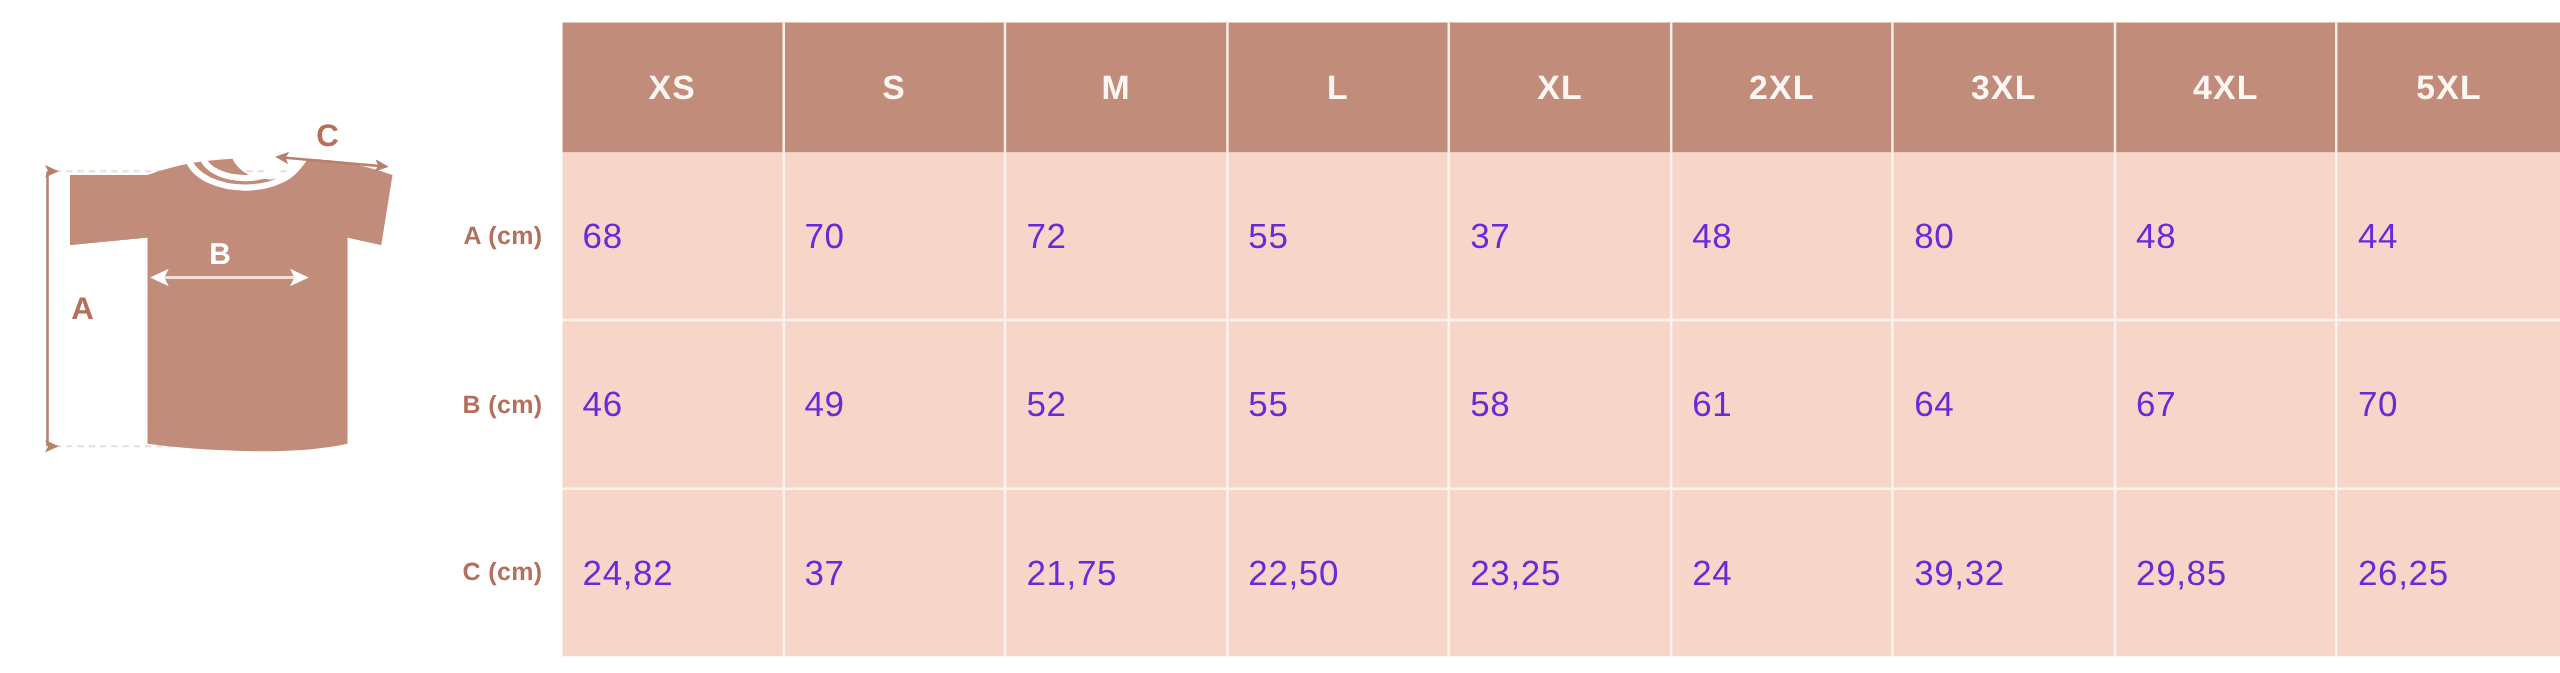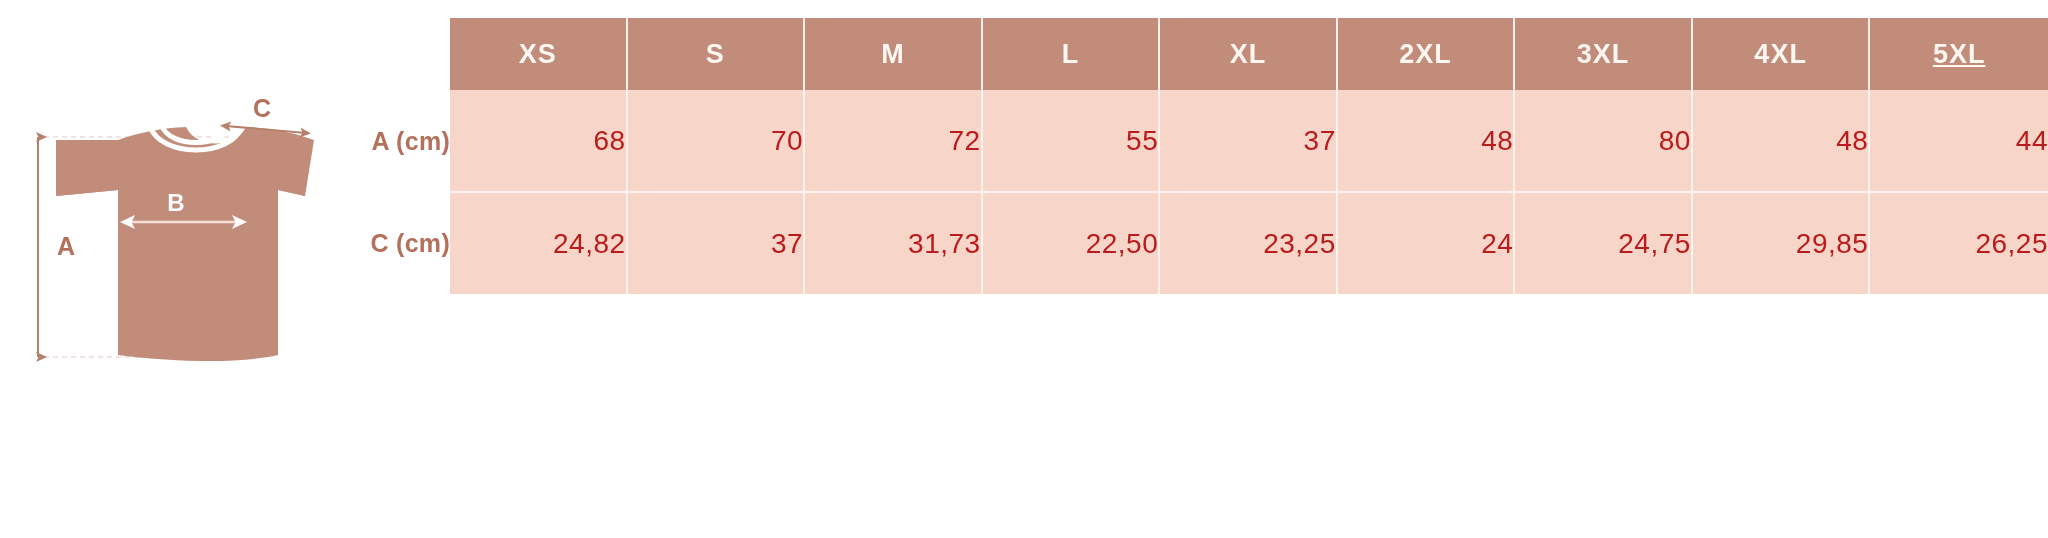--- a/index.html
+++ b/index.html
@@ -48,7 +48,7 @@
   }
   table.size-table td,
   table.size-table th {
-    padding: 0;
+    padding: 16px;
     margin: 0;
   }
 

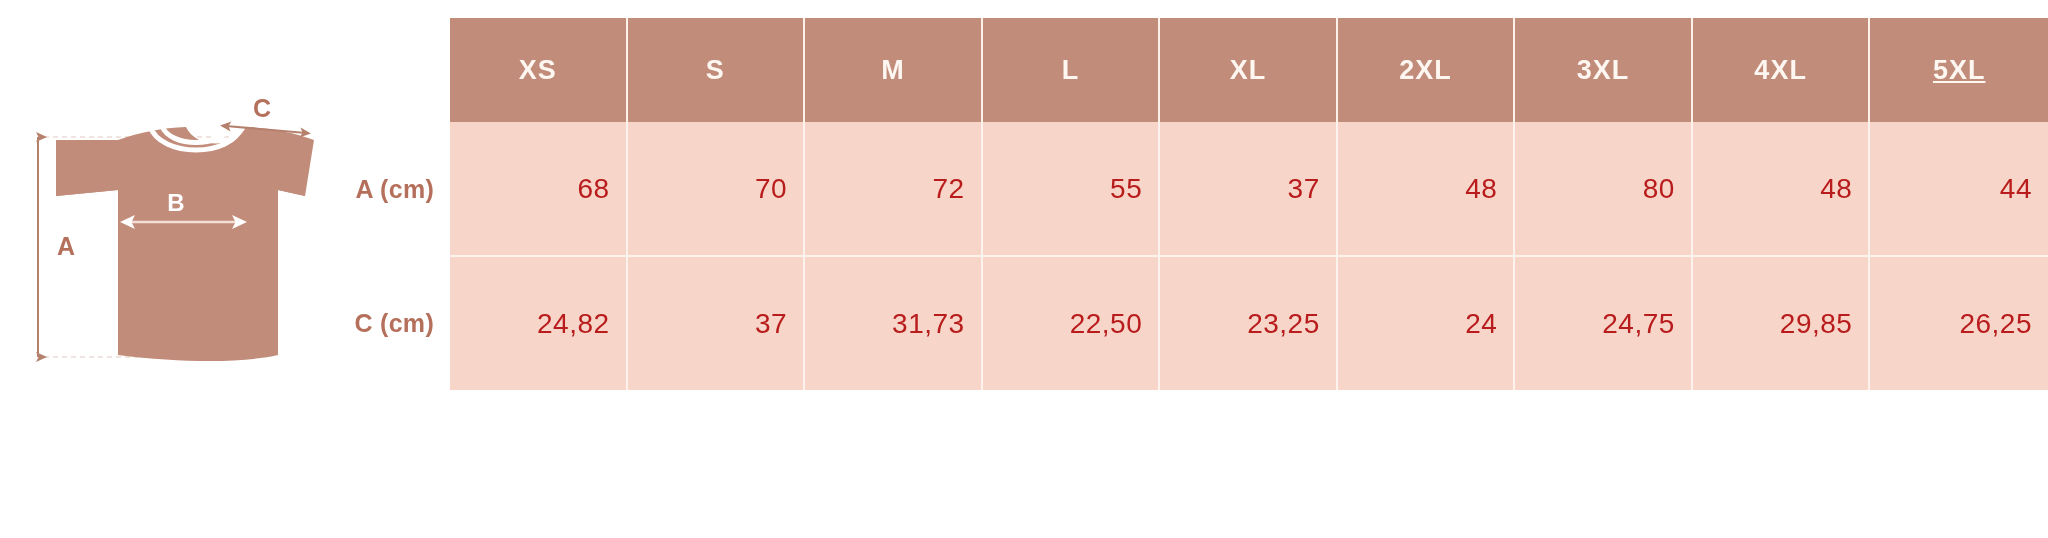--- a/index.html
+++ b/index.html
@@ -83,7 +83,7 @@
     vertical-align: middle;
     border-right: 2px solid #fbf0ea;
   }
-  th.head-cell.last { border-right: none; text-decoration: underline; }
+  th.head-cell.last { border-right: none; }
 
   td.data-cell {
     background: #f7d5c8;

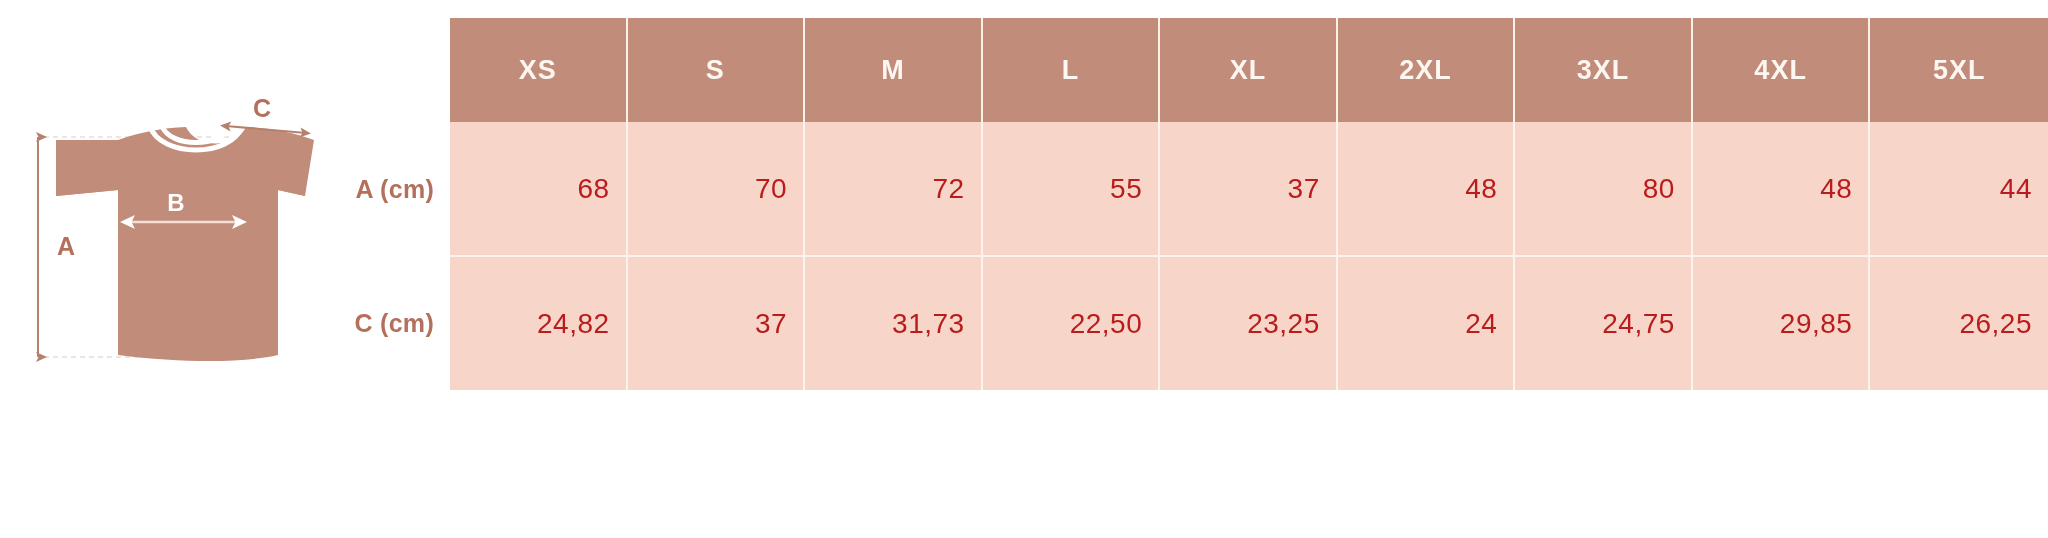--- a/index.html
+++ b/index.html
@@ -63,7 +63,7 @@
   .row-label {
     background: #ffffff;
     color: #b5705c;
-    font-size: 25px;
+    font-size: 20px;
     font-weight: bold;
     text-align: right;
     padding-right: 22px;

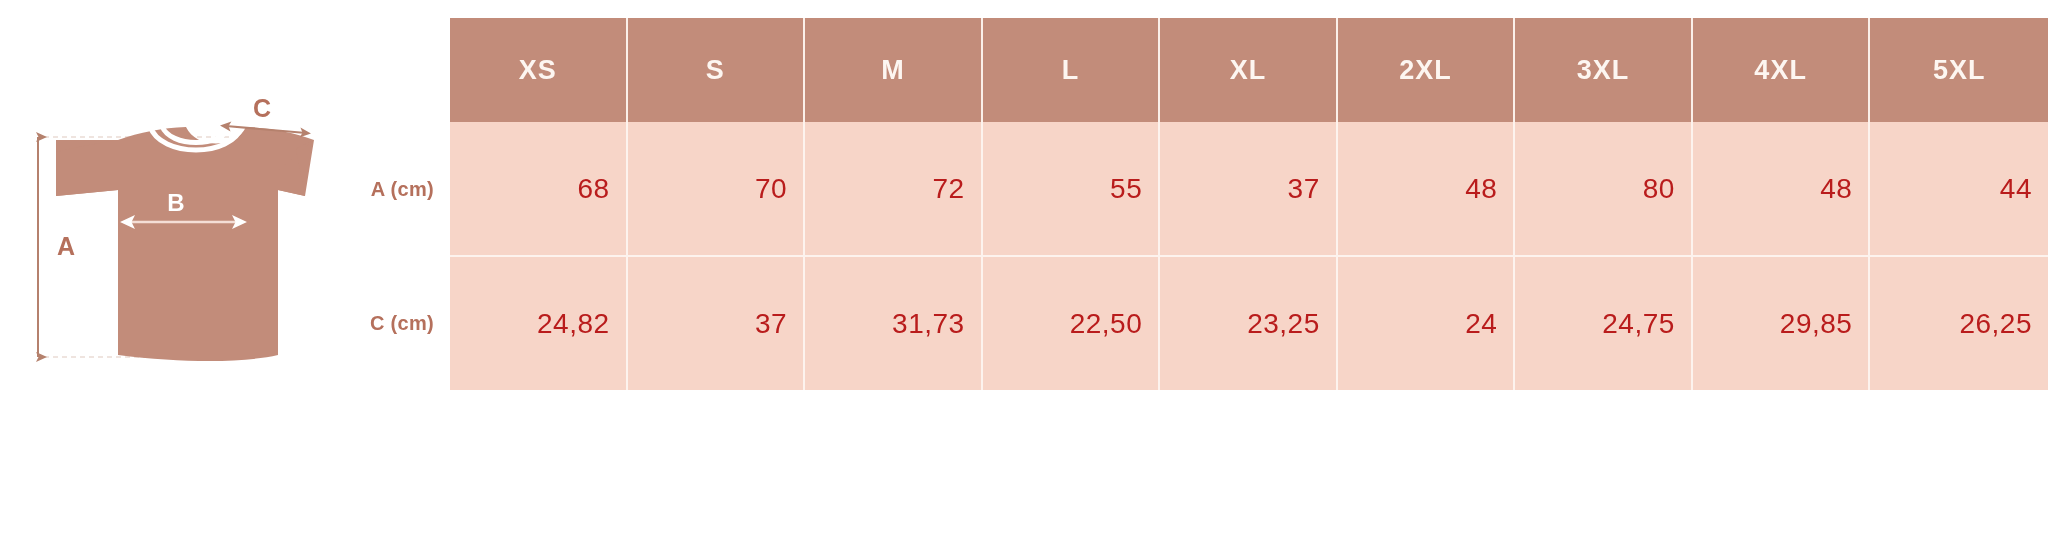--- a/index.html
+++ b/index.html
@@ -87,11 +87,11 @@
 
   td.data-cell {
     background: #f7d5c8;
-    color: #b91c1c;
+    color: #6d28d9;
     font-size: 28px;
     font-weight: normal;
     height: 101px;
-    text-align: right;
+    text-align: left;
     vertical-align: middle;
     border-right: 2px solid #fdf3ee;
     border-bottom: 2px solid #fdf3ee;

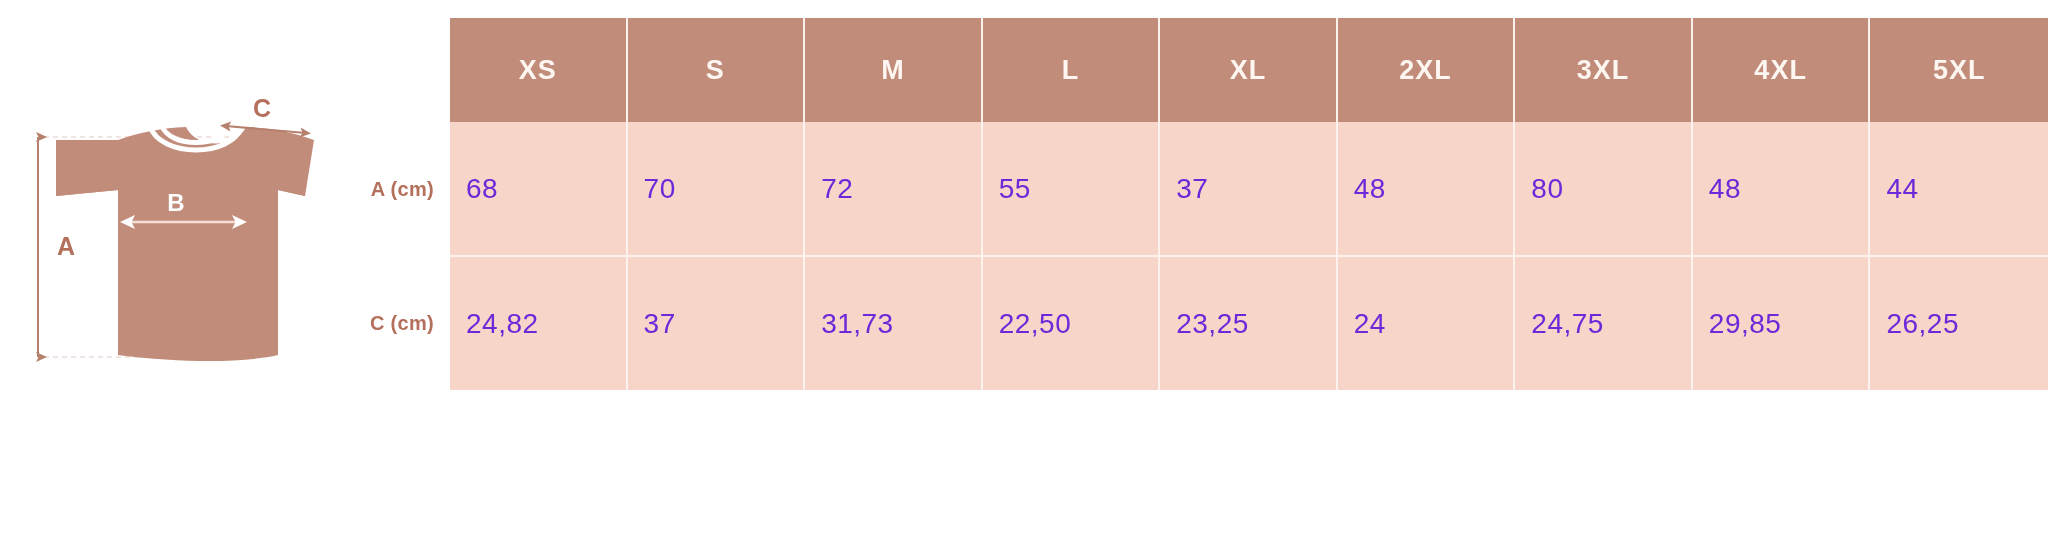--- a/index.html
+++ b/index.html
@@ -205,6 +205,18 @@
           <td class="data-cell last">44</td>
         </tr>
 
+        <tr>
+          <td class="row-label">B (cm)</td>
+          <td class="data-cell">46</td>
+          <td class="data-cell">49</td>
+          <td class="data-cell">52</td>
+          <td class="data-cell">55</td>
+          <td class="data-cell">58</td>
+          <td class="data-cell">61</td>
+          <td class="data-cell">64</td>
+          <td class="data-cell">67</td>
+          <td class="data-cell last">70</td>
+        </tr>
 
         <tr class="last-row">
           <td class="row-label">C (cm)</td>

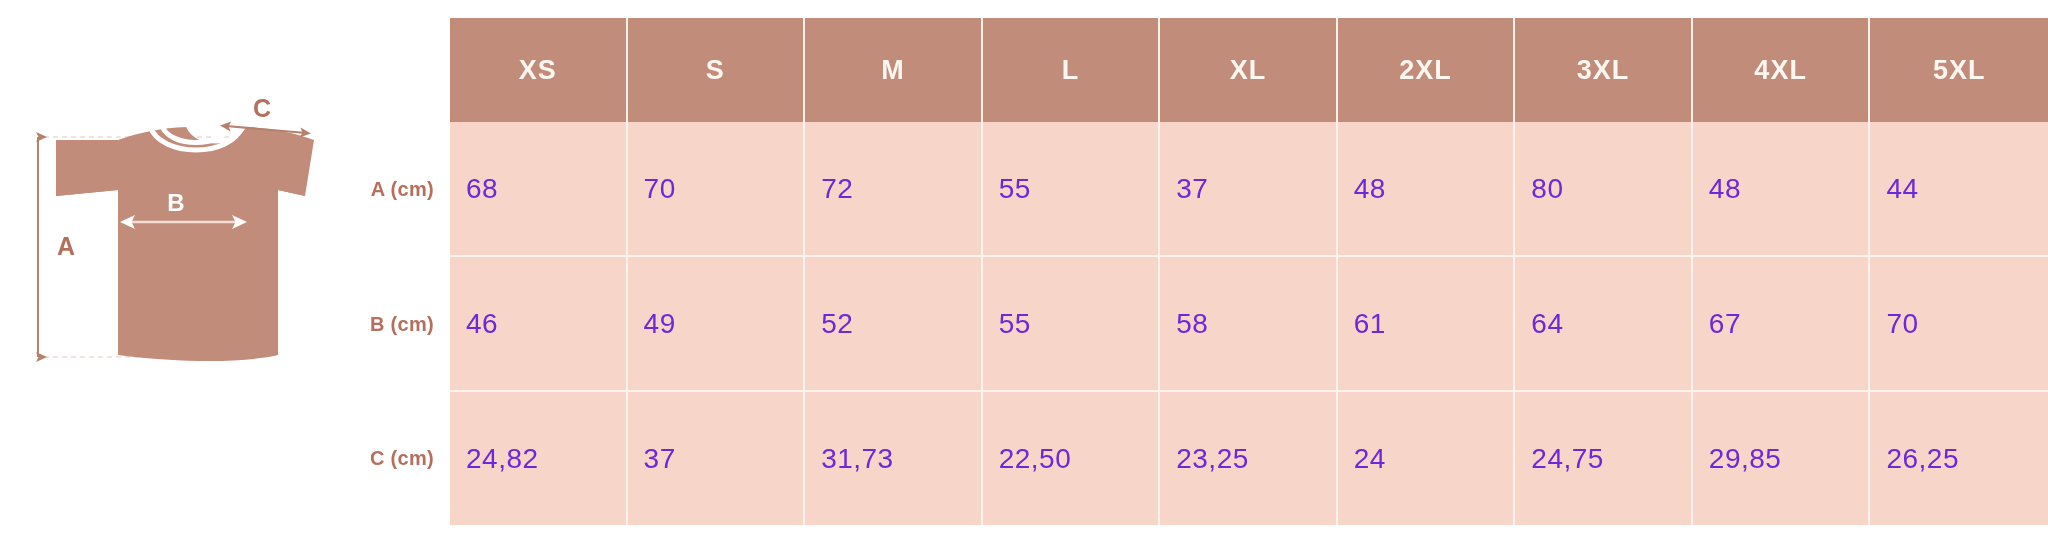--- a/index.html
+++ b/index.html
@@ -222,7 +222,7 @@
           <td class="row-label">C (cm)</td>
           <td class="data-cell">24,82</td>
           <td class="data-cell">37</td>
-          <td class="data-cell">31,73</td>
+          <td class="data-cell">21,75</td>
           <td class="data-cell">22,50</td>
           <td class="data-cell">23,25</td>
           <td class="data-cell">24</td>

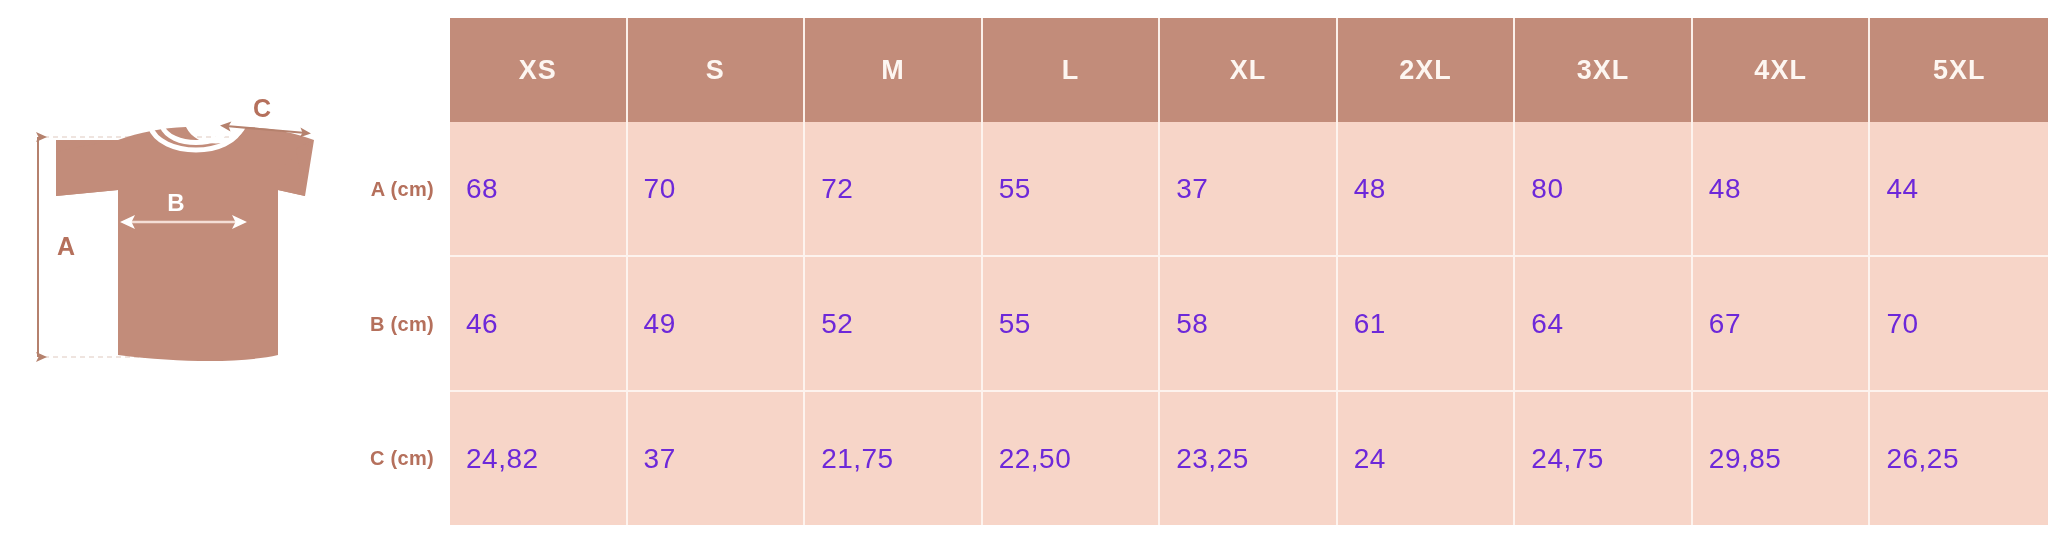--- a/index.html
+++ b/index.html
@@ -226,7 +226,7 @@
           <td class="data-cell">22,50</td>
           <td class="data-cell">23,25</td>
           <td class="data-cell">24</td>
-          <td class="data-cell">24,75</td>
+          <td class="data-cell">39,32</td>
           <td class="data-cell">29,85</td>
           <td class="data-cell last">26,25</td>
         </tr>

